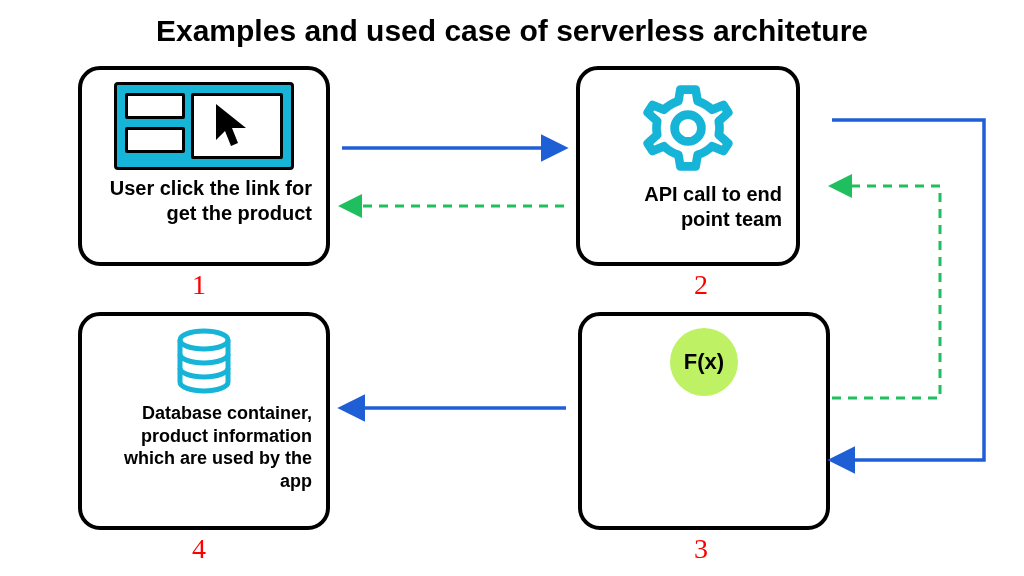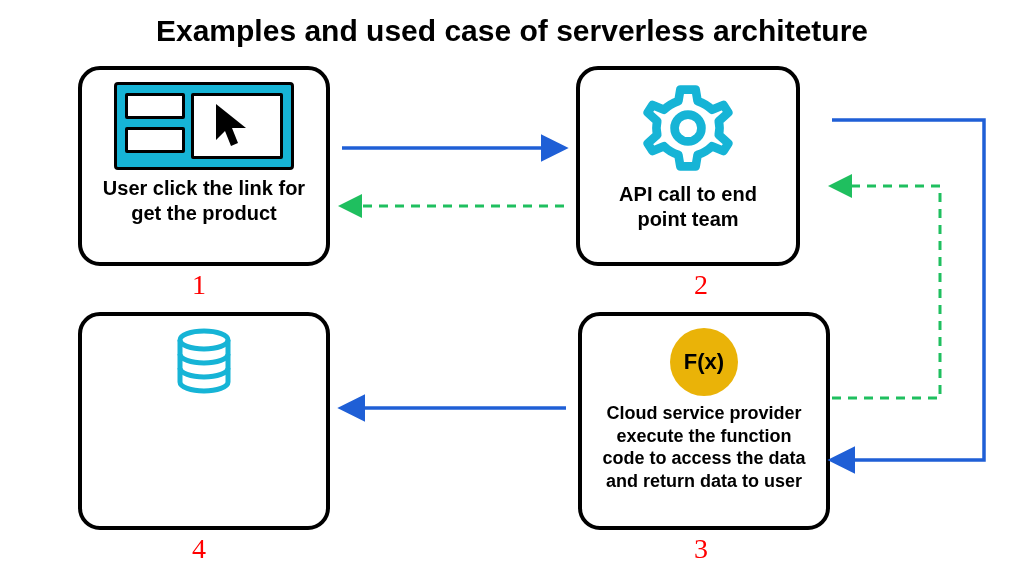--- a/index.html
+++ b/index.html
@@ -38,7 +38,7 @@
     padding: 10px 14px;
   }
   .box .caption {
-    text-align: center;
+    text-align: right;
     font-weight: 700;
     font-size: 20px;
     line-height: 1.25;

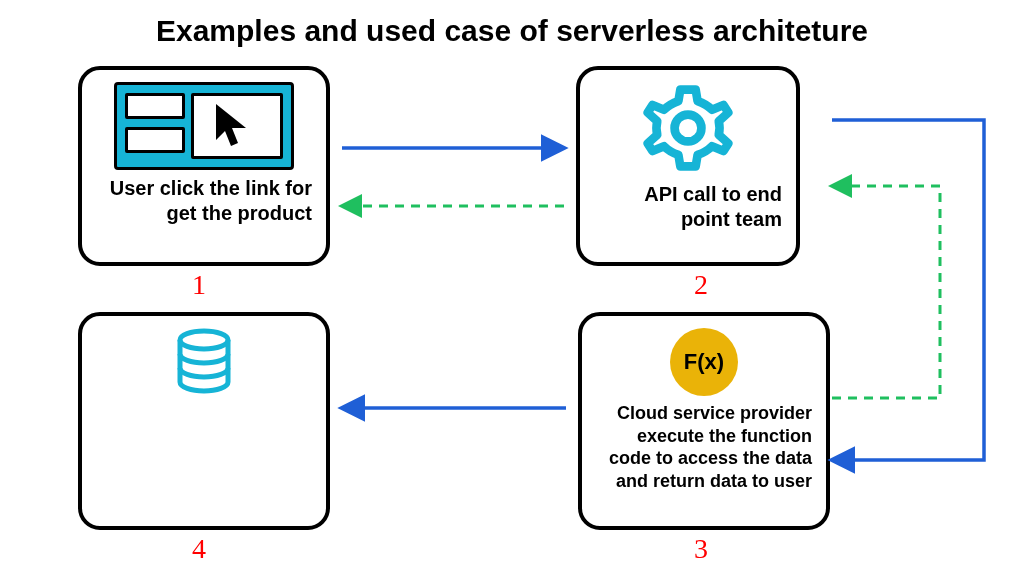--- a/index.html
+++ b/index.html
@@ -95,7 +95,7 @@
     width: 68px;
     height: 68px;
     border-radius: 50%;
-    background: #eab308;
+    background: #bef264;
     color: #000;
     display: flex;
     align-items: center;

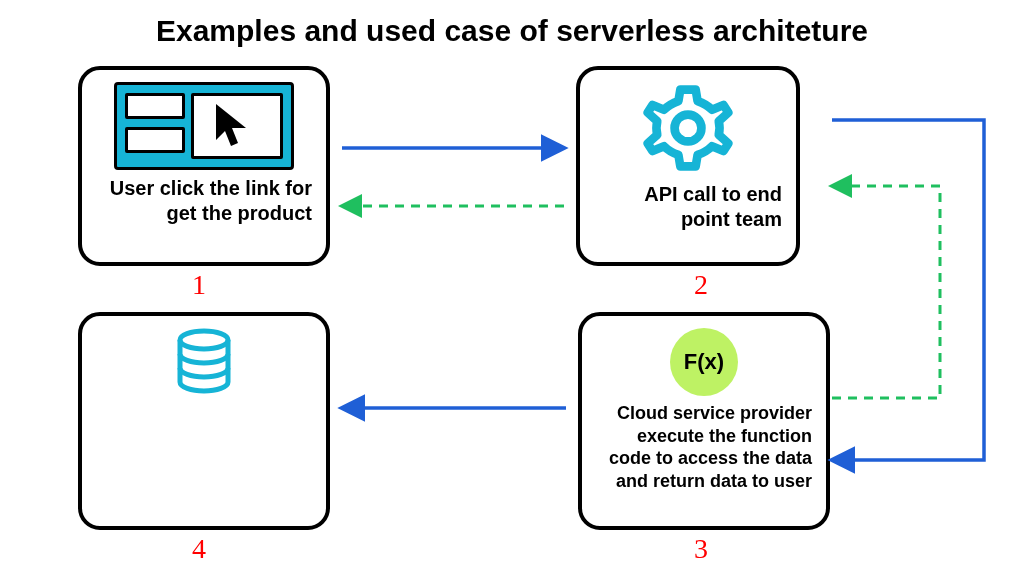--- a/index.html
+++ b/index.html
@@ -155,6 +155,7 @@
         <path d="M11 42 C11 47 22 51 35 51 C48 51 59 47 59 42"></path>
       </g>
     </svg>
+    <div class="caption" style="font-size:18px;">Database container, product information which are used by the app</div>
   </div>
   <div class="num" style="left:192px; top:533px;">4</div>
 

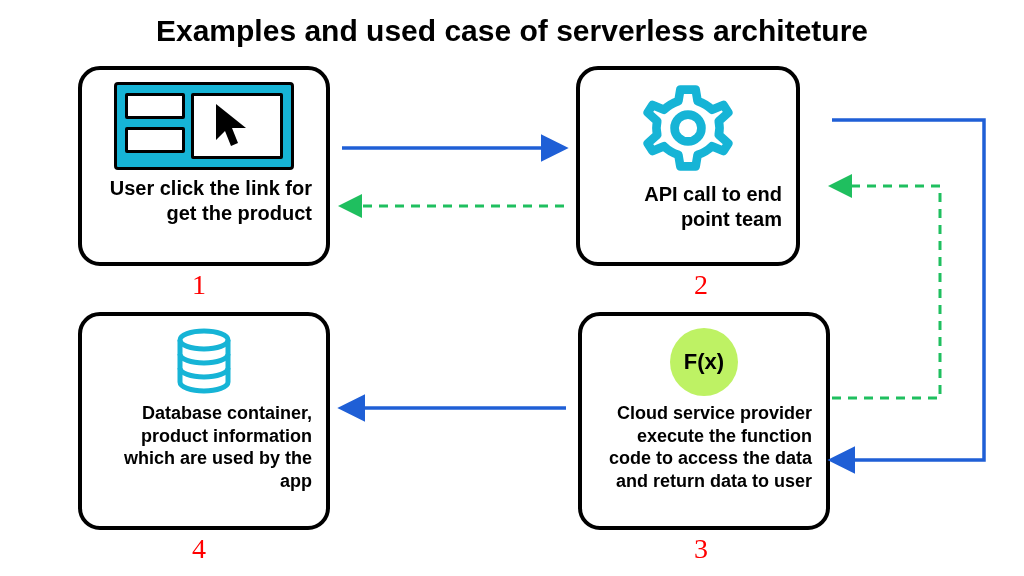--- a/index.html
+++ b/index.html
@@ -142,7 +142,6 @@
 
   <div class="box" style="left:578px; top:312px; width:252px; height:218px;">
     <div class="fx-badge">F(x)</div>
-    <div class="caption" style="font-size:18px;">Cloud service provider execute the function code to access the data and return data to user</div>
   </div>
   <div class="num" style="left:694px; top:533px;">3</div>
 

